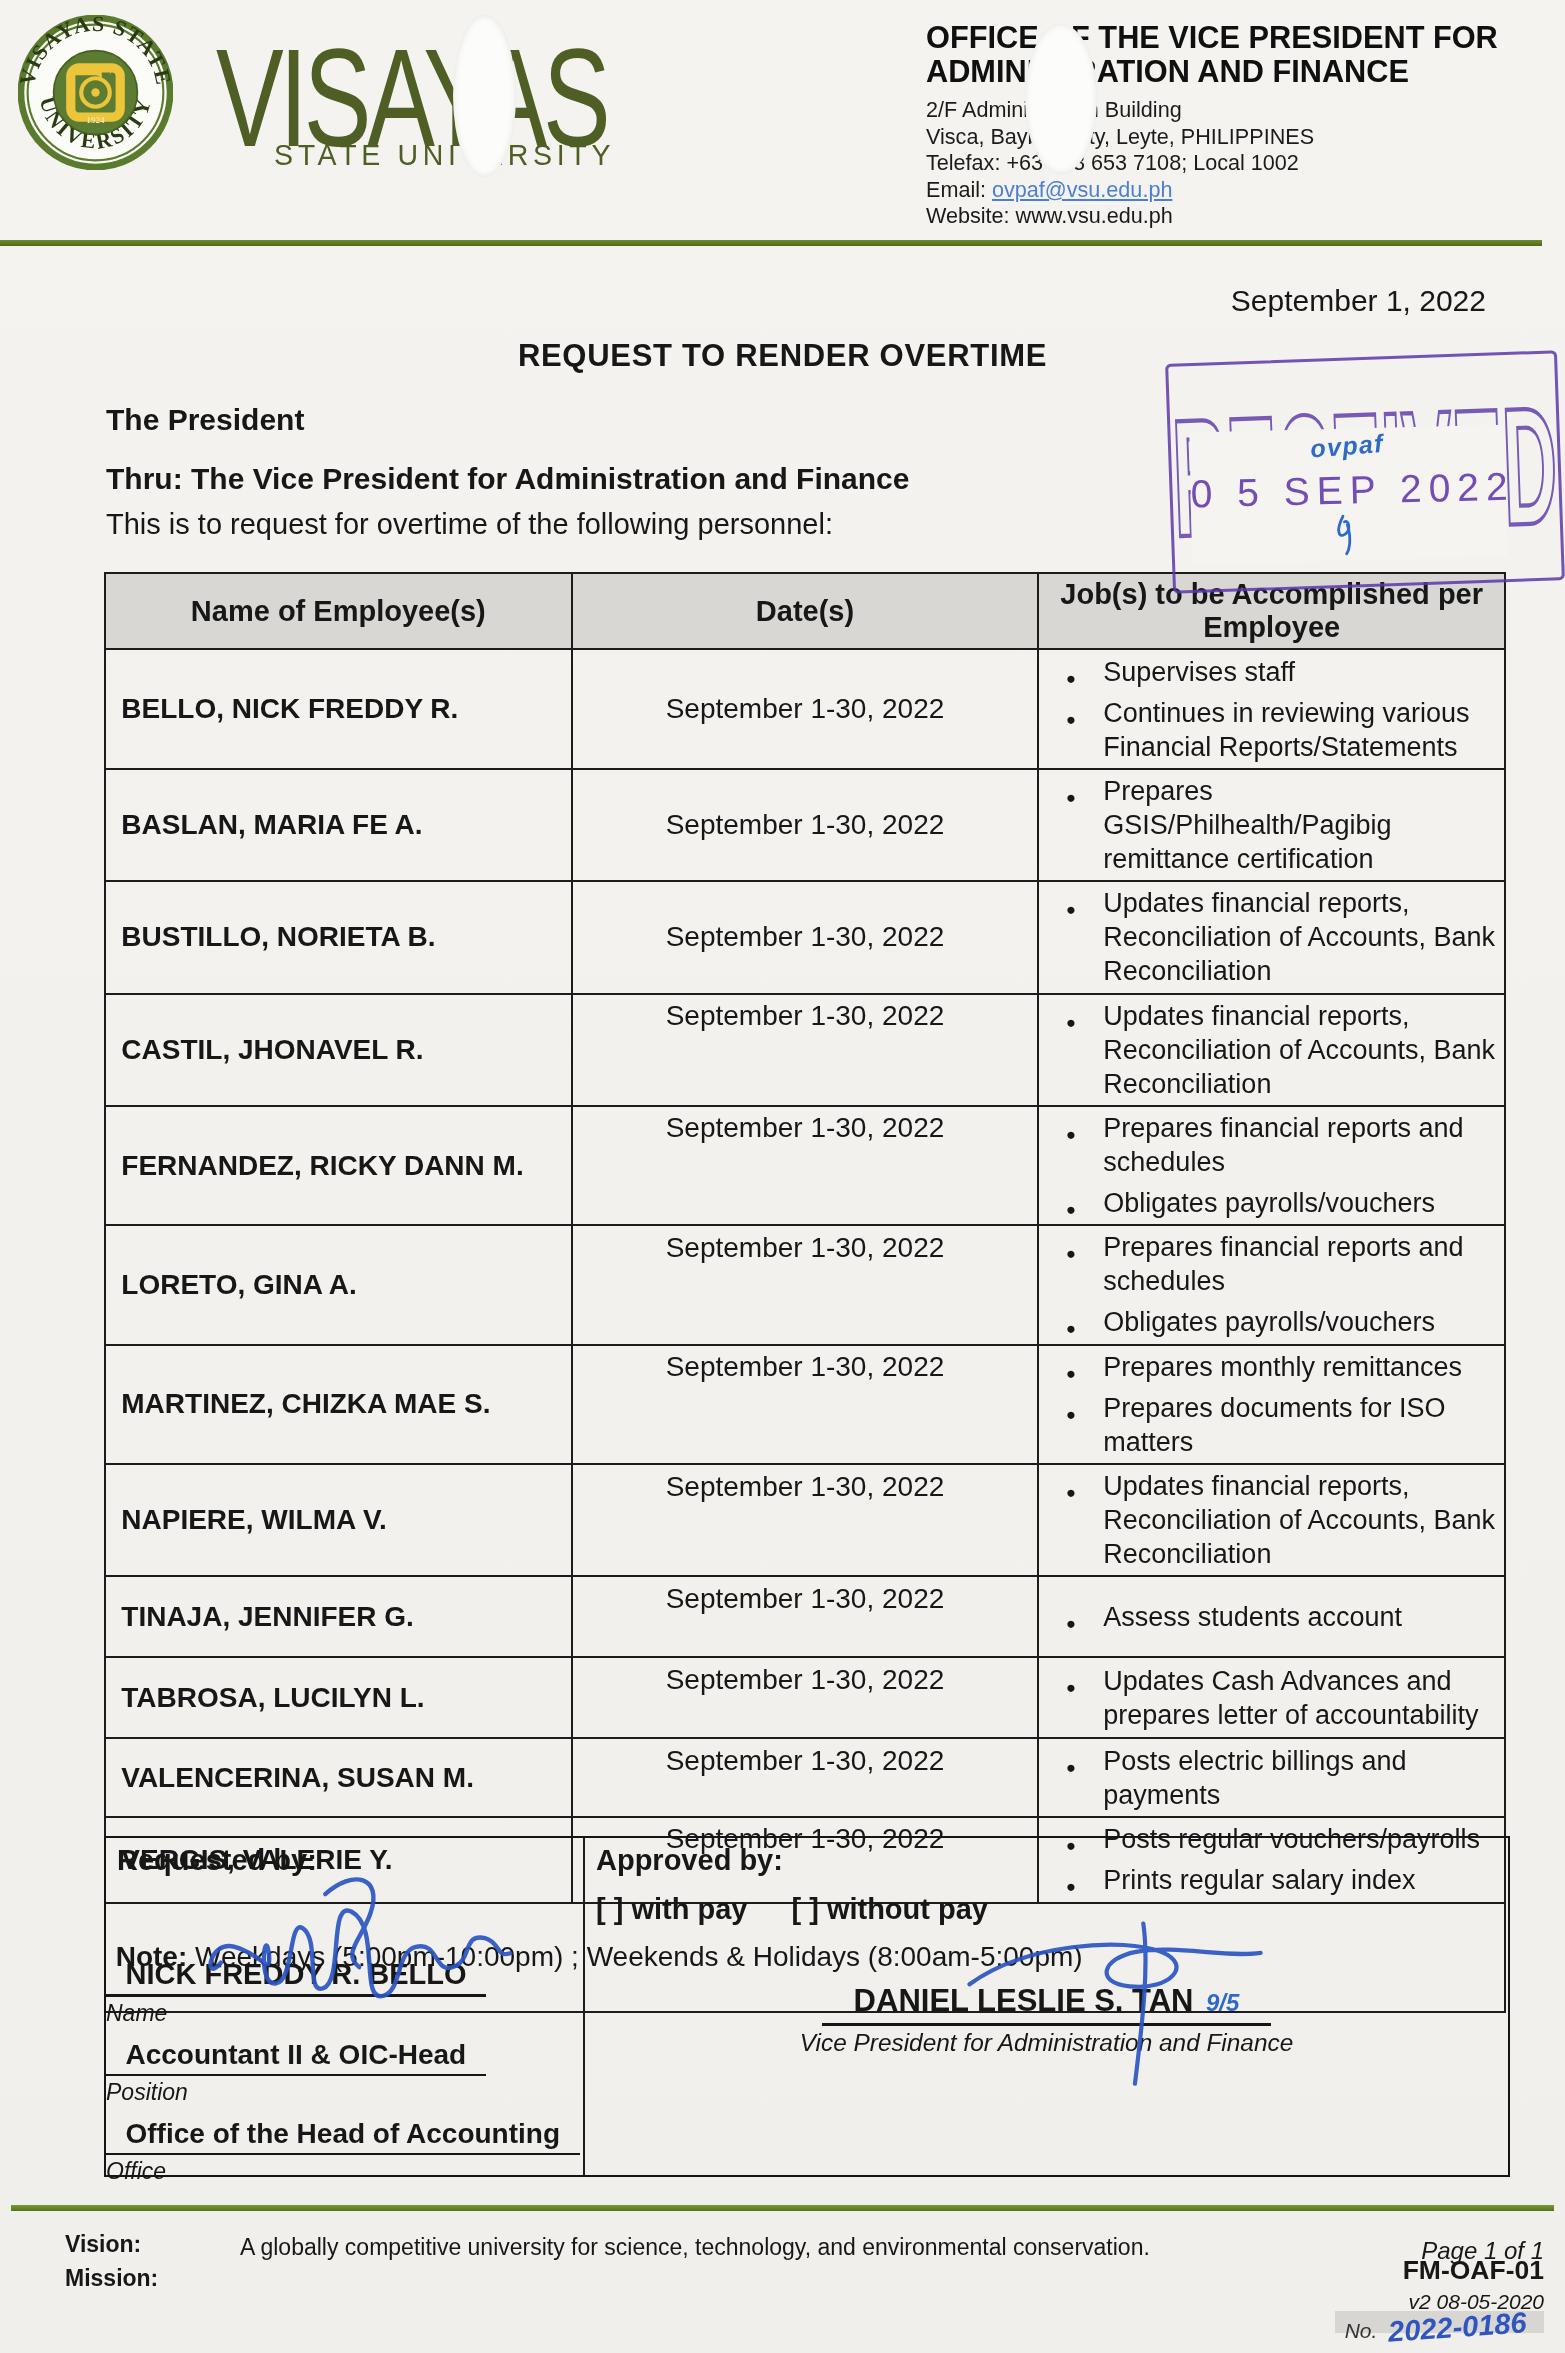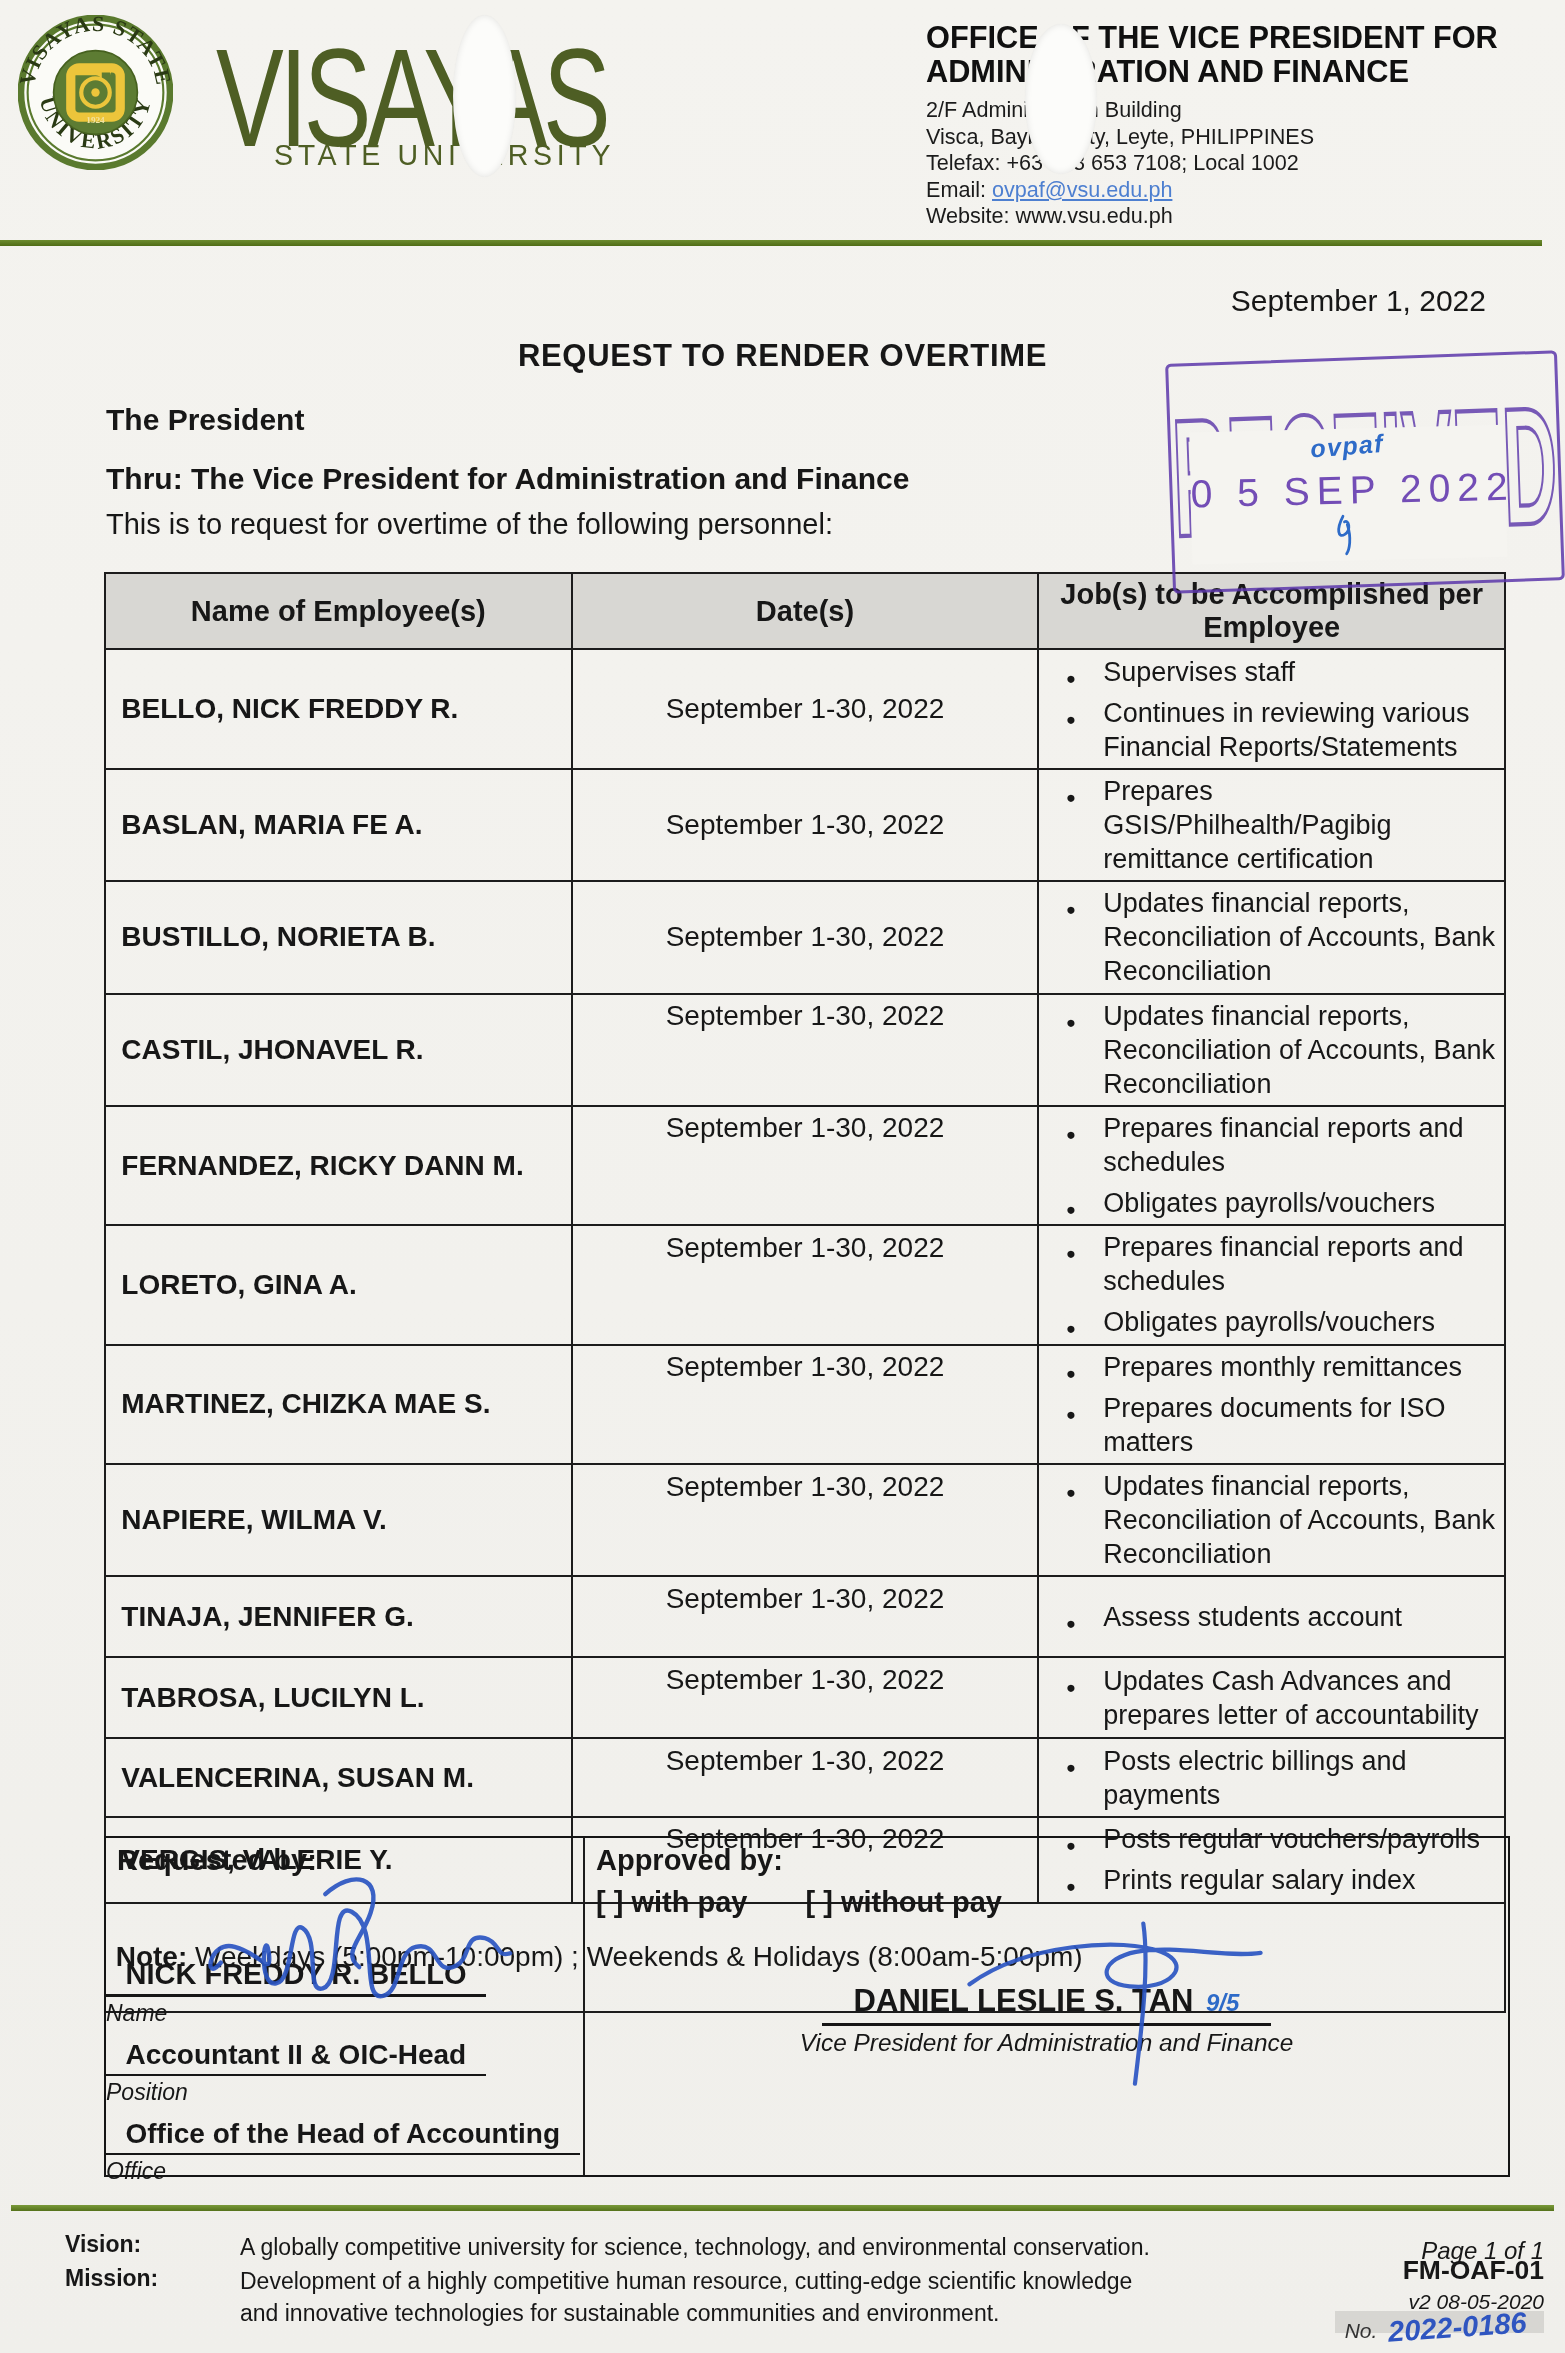--- a/index.html
+++ b/index.html
@@ -75,7 +75,7 @@
   #sig-left{position:relative;width:477px;border-right:2.1px solid #1c1c1c;}
   #sig-right{position:relative;flex:1;}
   .sig-label{position:absolute;left:11px;top:5.6px;font-size:29px;font-weight:bold;}
-  .pay-row{position:absolute;left:11px;top:48px;font-size:29px;font-weight:bold;display:flex;gap:58px;white-space:nowrap;}
+  .pay-row{position:absolute;left:11px;top:55px;font-size:29px;font-weight:bold;display:flex;gap:44px;white-space:nowrap;}
   .sig-group{position:absolute;left:0;width:100%;}
   .u-line{display:inline-block;border-bottom:3.5px solid #161616;font-weight:bold;font-size:29px;
     padding:0 19.5px 2.8px 19.5px;white-space:nowrap;}

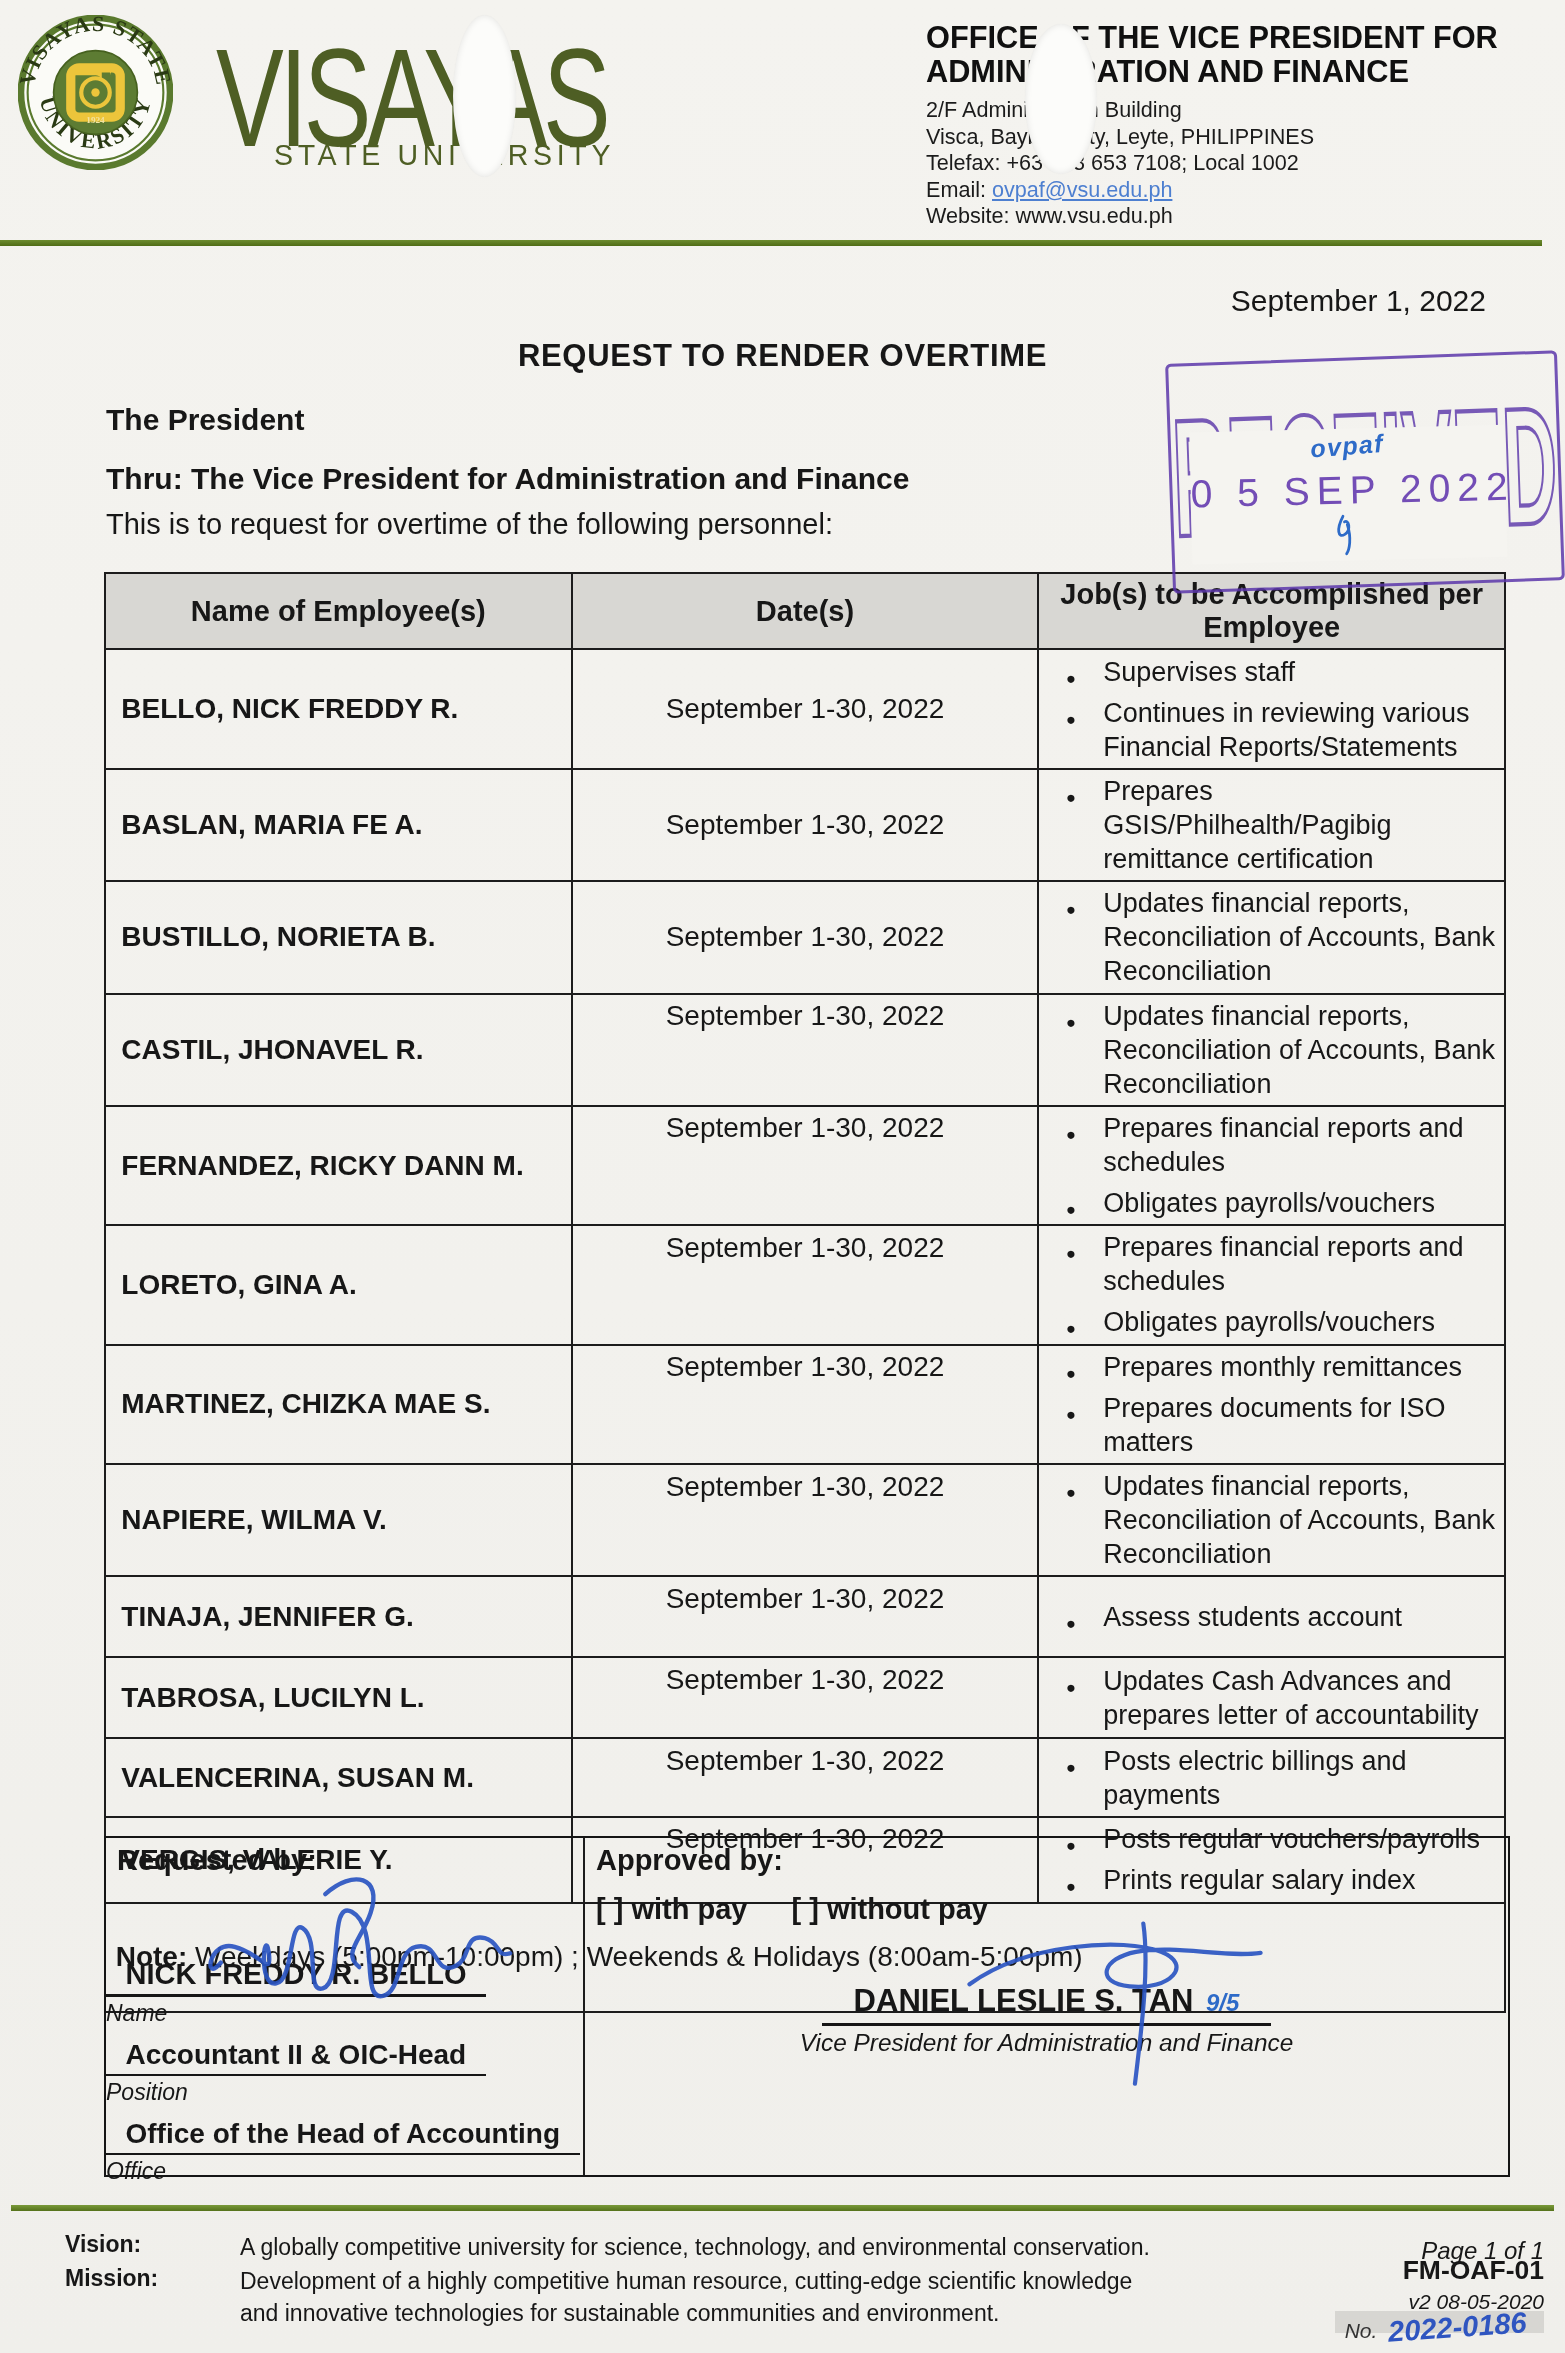--- a/index.html
+++ b/index.html
@@ -344,7 +344,6 @@
   <div class="abs f-label" id="vision-label">Vision:</div>
   <div class="abs f-text" id="vision-text">A globally competitive university for science, technology, and environmental conservation.</div>
   <div class="abs f-label" id="mission-label">Mission:</div>
-  <div class="abs f-text" id="mission-text">Development of a highly competitive human resource, cutting-edge scientific knowledge and innovative technologies for sustainable communities and environment.</div>
   <div class="abs" id="f-page">Page 1 of 1</div>
   <div class="abs" id="f-code">FM-OAF-01</div>
   <div class="abs" id="f-ver">v2 08-05-2020</div>

